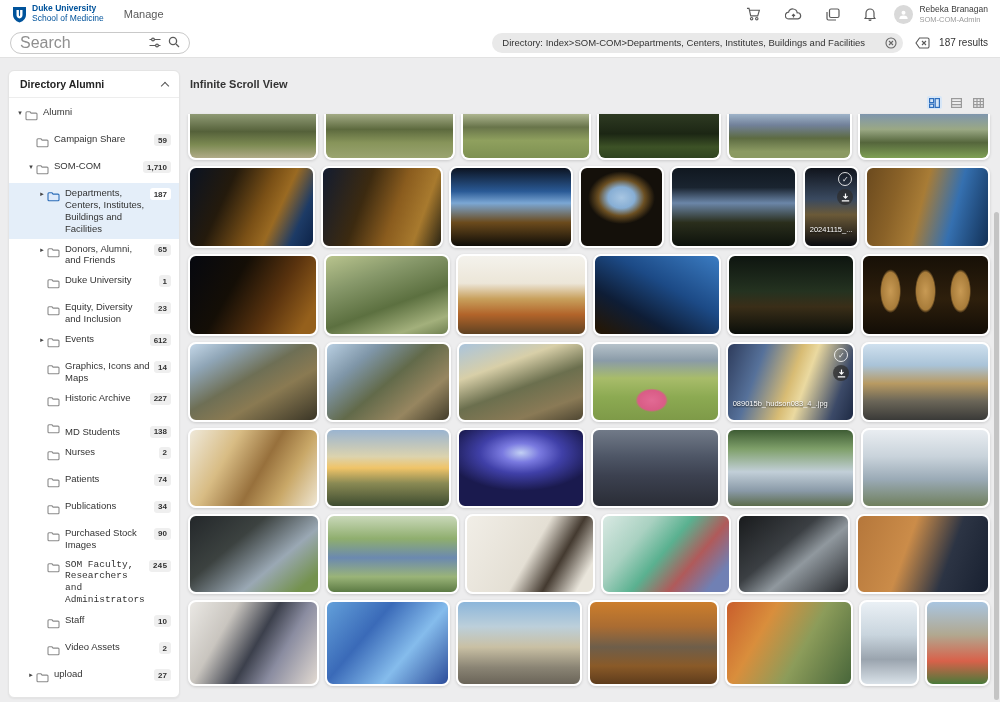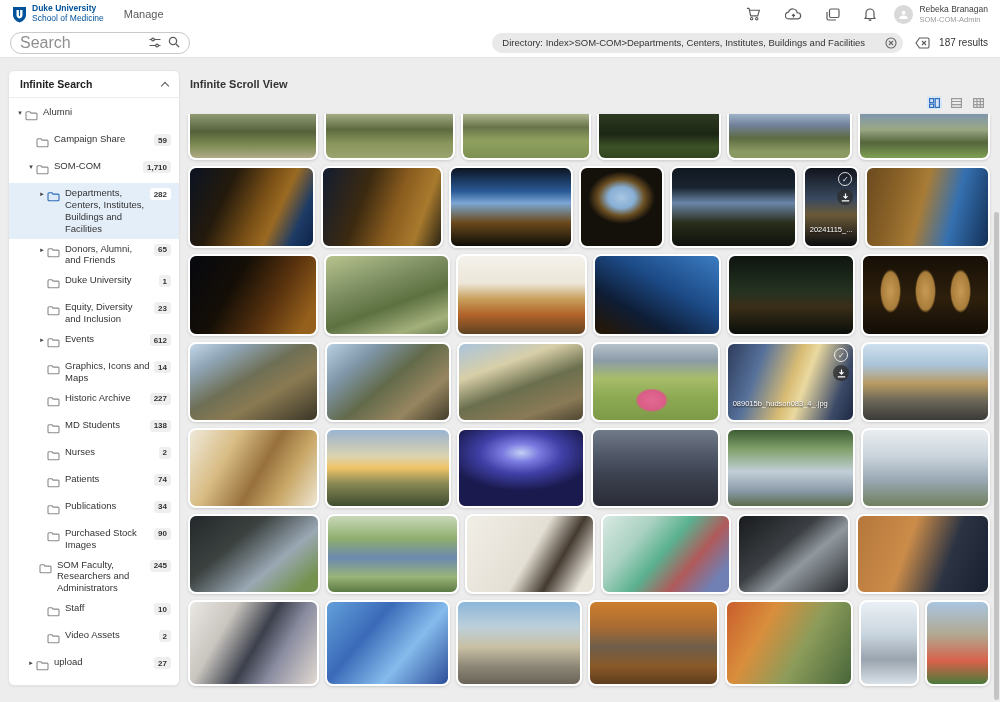--- a/index.html
+++ b/index.html
@@ -157,7 +157,7 @@
 <div class="sidebar">
   <div class="panel">
     <div class="panel-header">
-      <span class="panel-title">Infinite Search</span>
+      <span class="panel-title">Directory Alumni</span>
       <span class="chev-up"></span>
     </div>
     <div class="tree" id="dir-tree">

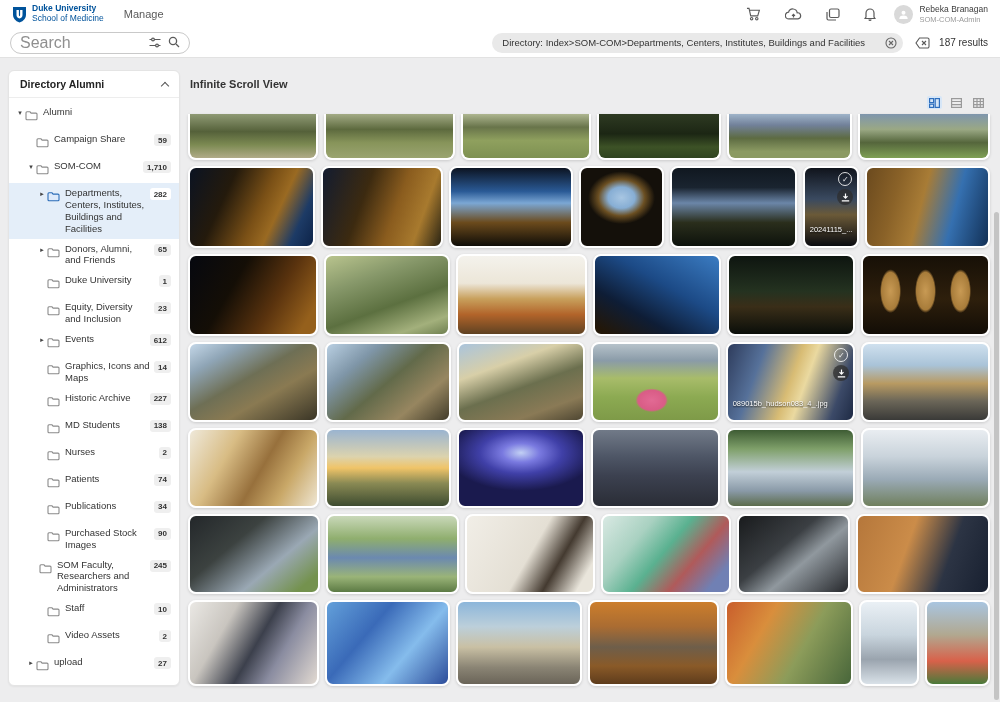--- a/index.html
+++ b/index.html
@@ -190,7 +190,7 @@
               <path d="M1 2.8 q0 -1 1 -1 h3 l1.1 1.3 h4.9 q1 0 1 1 v4.6 q0 1 -1 1 H2 q-1 0 -1 -1 Z"></path>
             </svg></span>
           <span class="tree-label">Departments, Centers, Institutes, Buildings and Facilities</span>
-          <span class="badge">282</span>
+          <span class="badge">187</span>
         </div>
         <div class="tree-row" style="padding-left: 28px;">
           <span class="caret">▸</span>

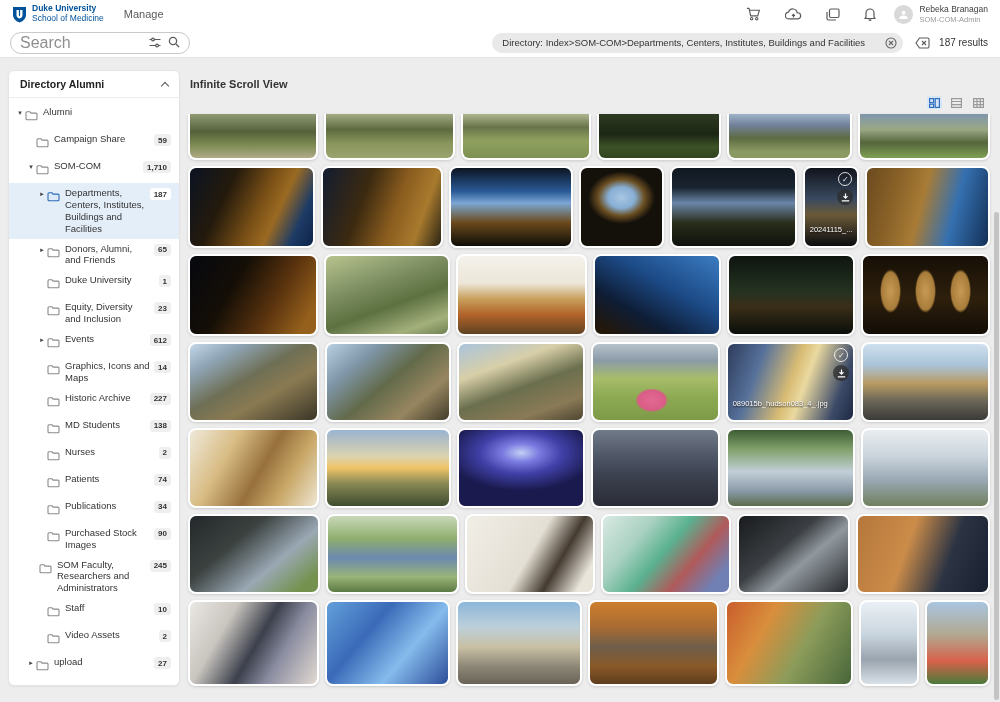--- a/index.html
+++ b/index.html
@@ -240,7 +240,7 @@
           <span class="tree-label">Historic Archive</span>
           <span class="badge">227</span>
         </div>
-        <div class="tree-row" style="padding-left: 28px;">
+        <div class="tree-row" style="padding-left: 28px; align-items: flex-end;">
           <span class="caret"></span>
           <span class="folder"><svg width="13" height="11" viewBox="0 0 13 11" fill="none" stroke="#8a8a8a" stroke-width="1.1">
               <path d="M1 2.8 q0 -1 1 -1 h3 l1.1 1.3 h4.9 q1 0 1 1 v4.6 q0 1 -1 1 H2 q-1 0 -1 -1 Z"></path>

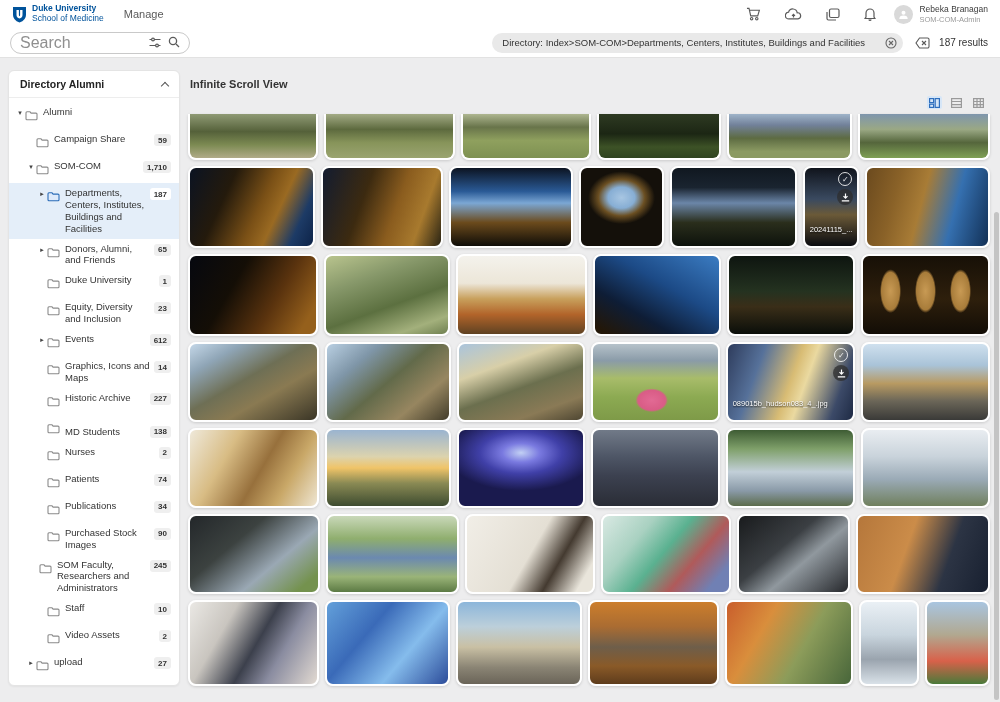--- a/index.html
+++ b/index.html
@@ -280,7 +280,7 @@
           <span class="tree-label">Purchased Stock Images</span>
           <span class="badge">90</span>
         </div>
-        <div class="tree-row" style="padding-left: 20px;">
+        <div class="tree-row" style="padding-left: 28px; font-family: Liberation Mono, monospace;">
           <span class="caret"></span>
           <span class="folder"><svg width="13" height="11" viewBox="0 0 13 11" fill="none" stroke="#8a8a8a" stroke-width="1.1">
               <path d="M1 2.8 q0 -1 1 -1 h3 l1.1 1.3 h4.9 q1 0 1 1 v4.6 q0 1 -1 1 H2 q-1 0 -1 -1 Z"></path>

